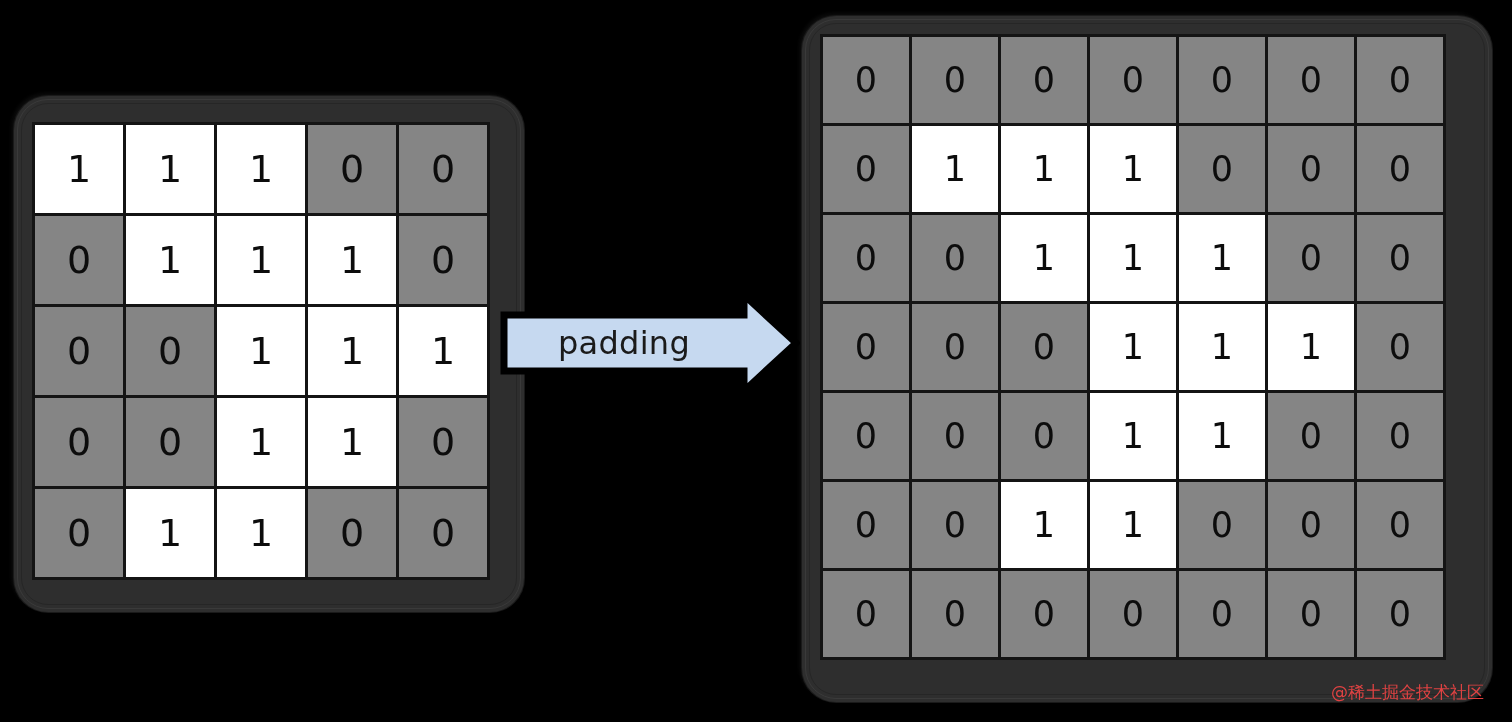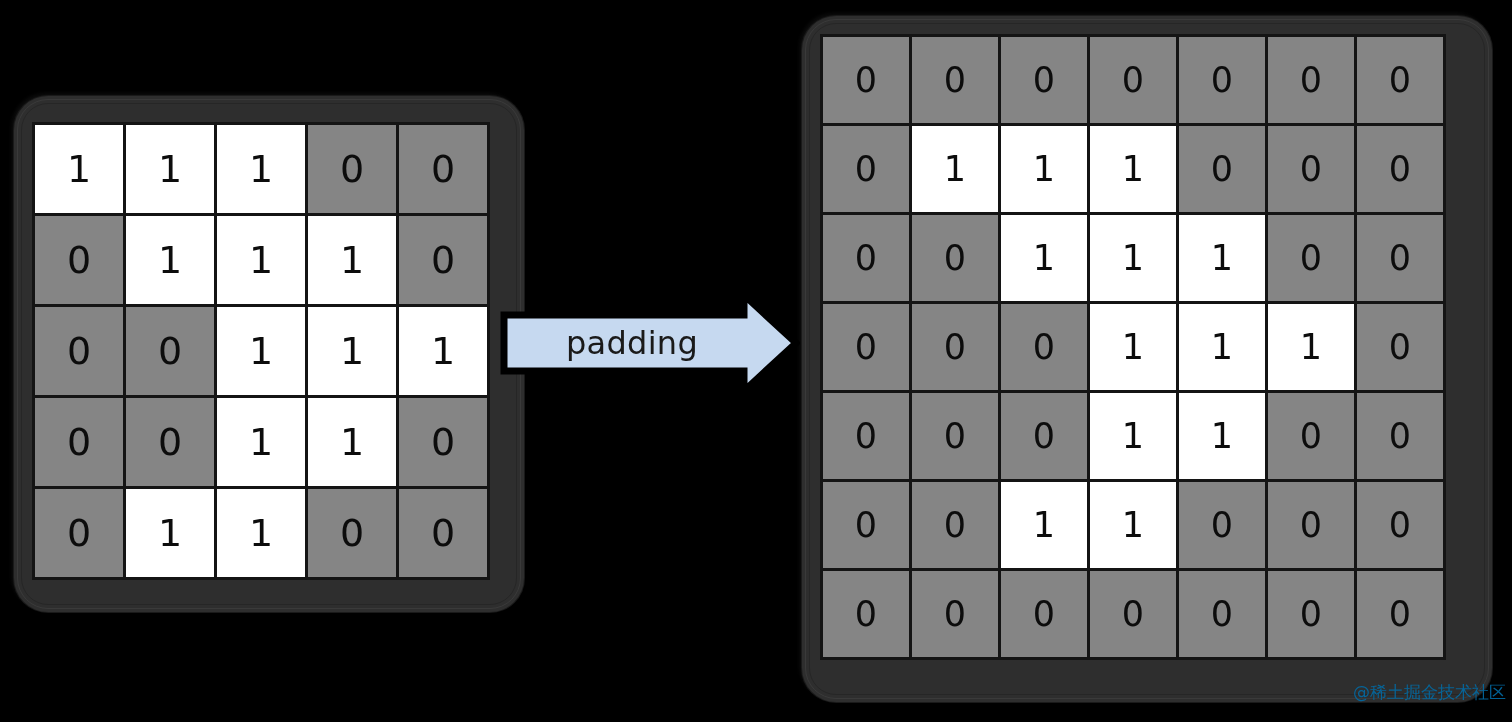--- a/index.html
+++ b/index.html
@@ -116,7 +116,6 @@
     z-index: 9;
     letter-spacing: 0.3px;
     user-select: none;
-    margin-left: 8px;
   }
 
   

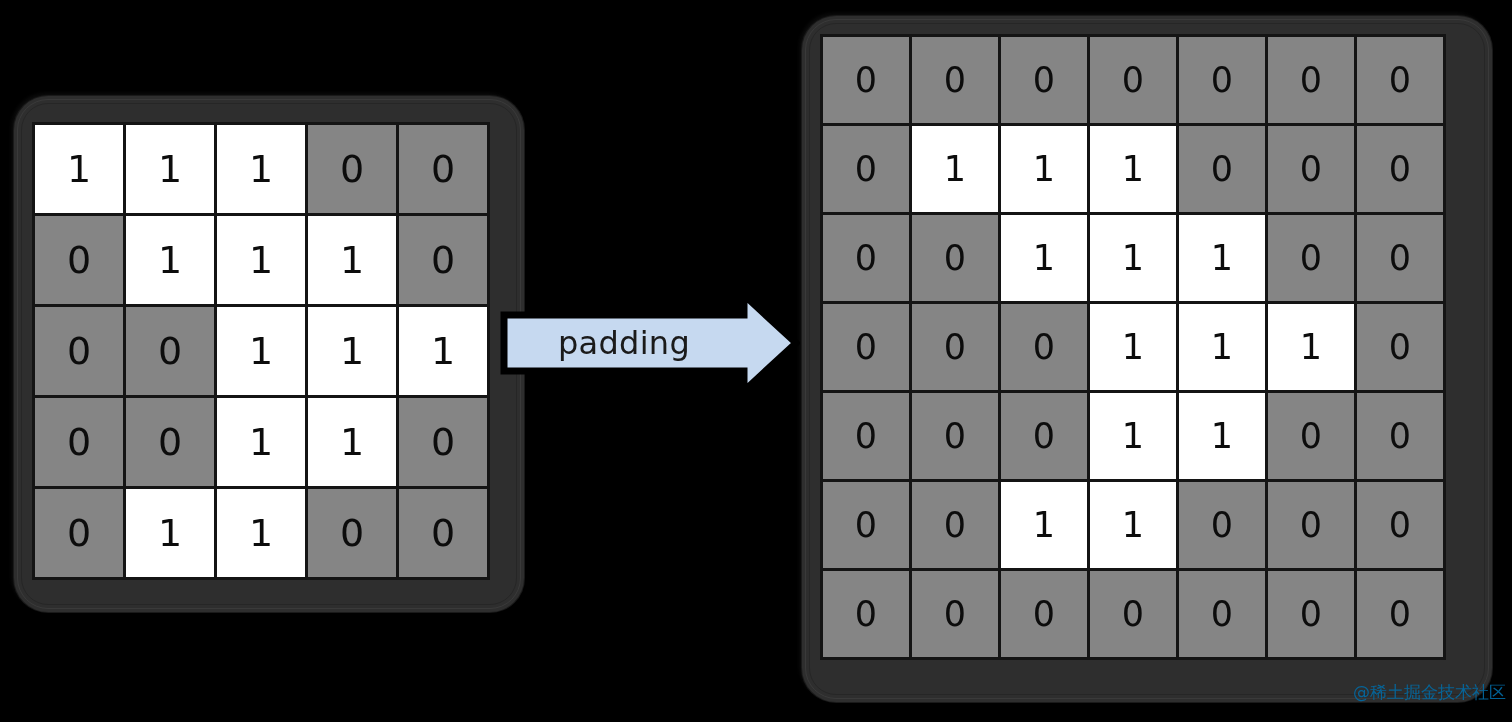--- a/index.html
+++ b/index.html
@@ -121,11 +121,11 @@
   
   #watermark {
     position: absolute;
-    right: 6px;
+    right: 28px;
     bottom: 18px;
     font-family: "DejaVu Sans", sans-serif;
     font-size: 17px;
-    color: #0369a1;
+    color: #ef4444;
     opacity: 0.92;
     z-index: 12;
     user-select: none;

